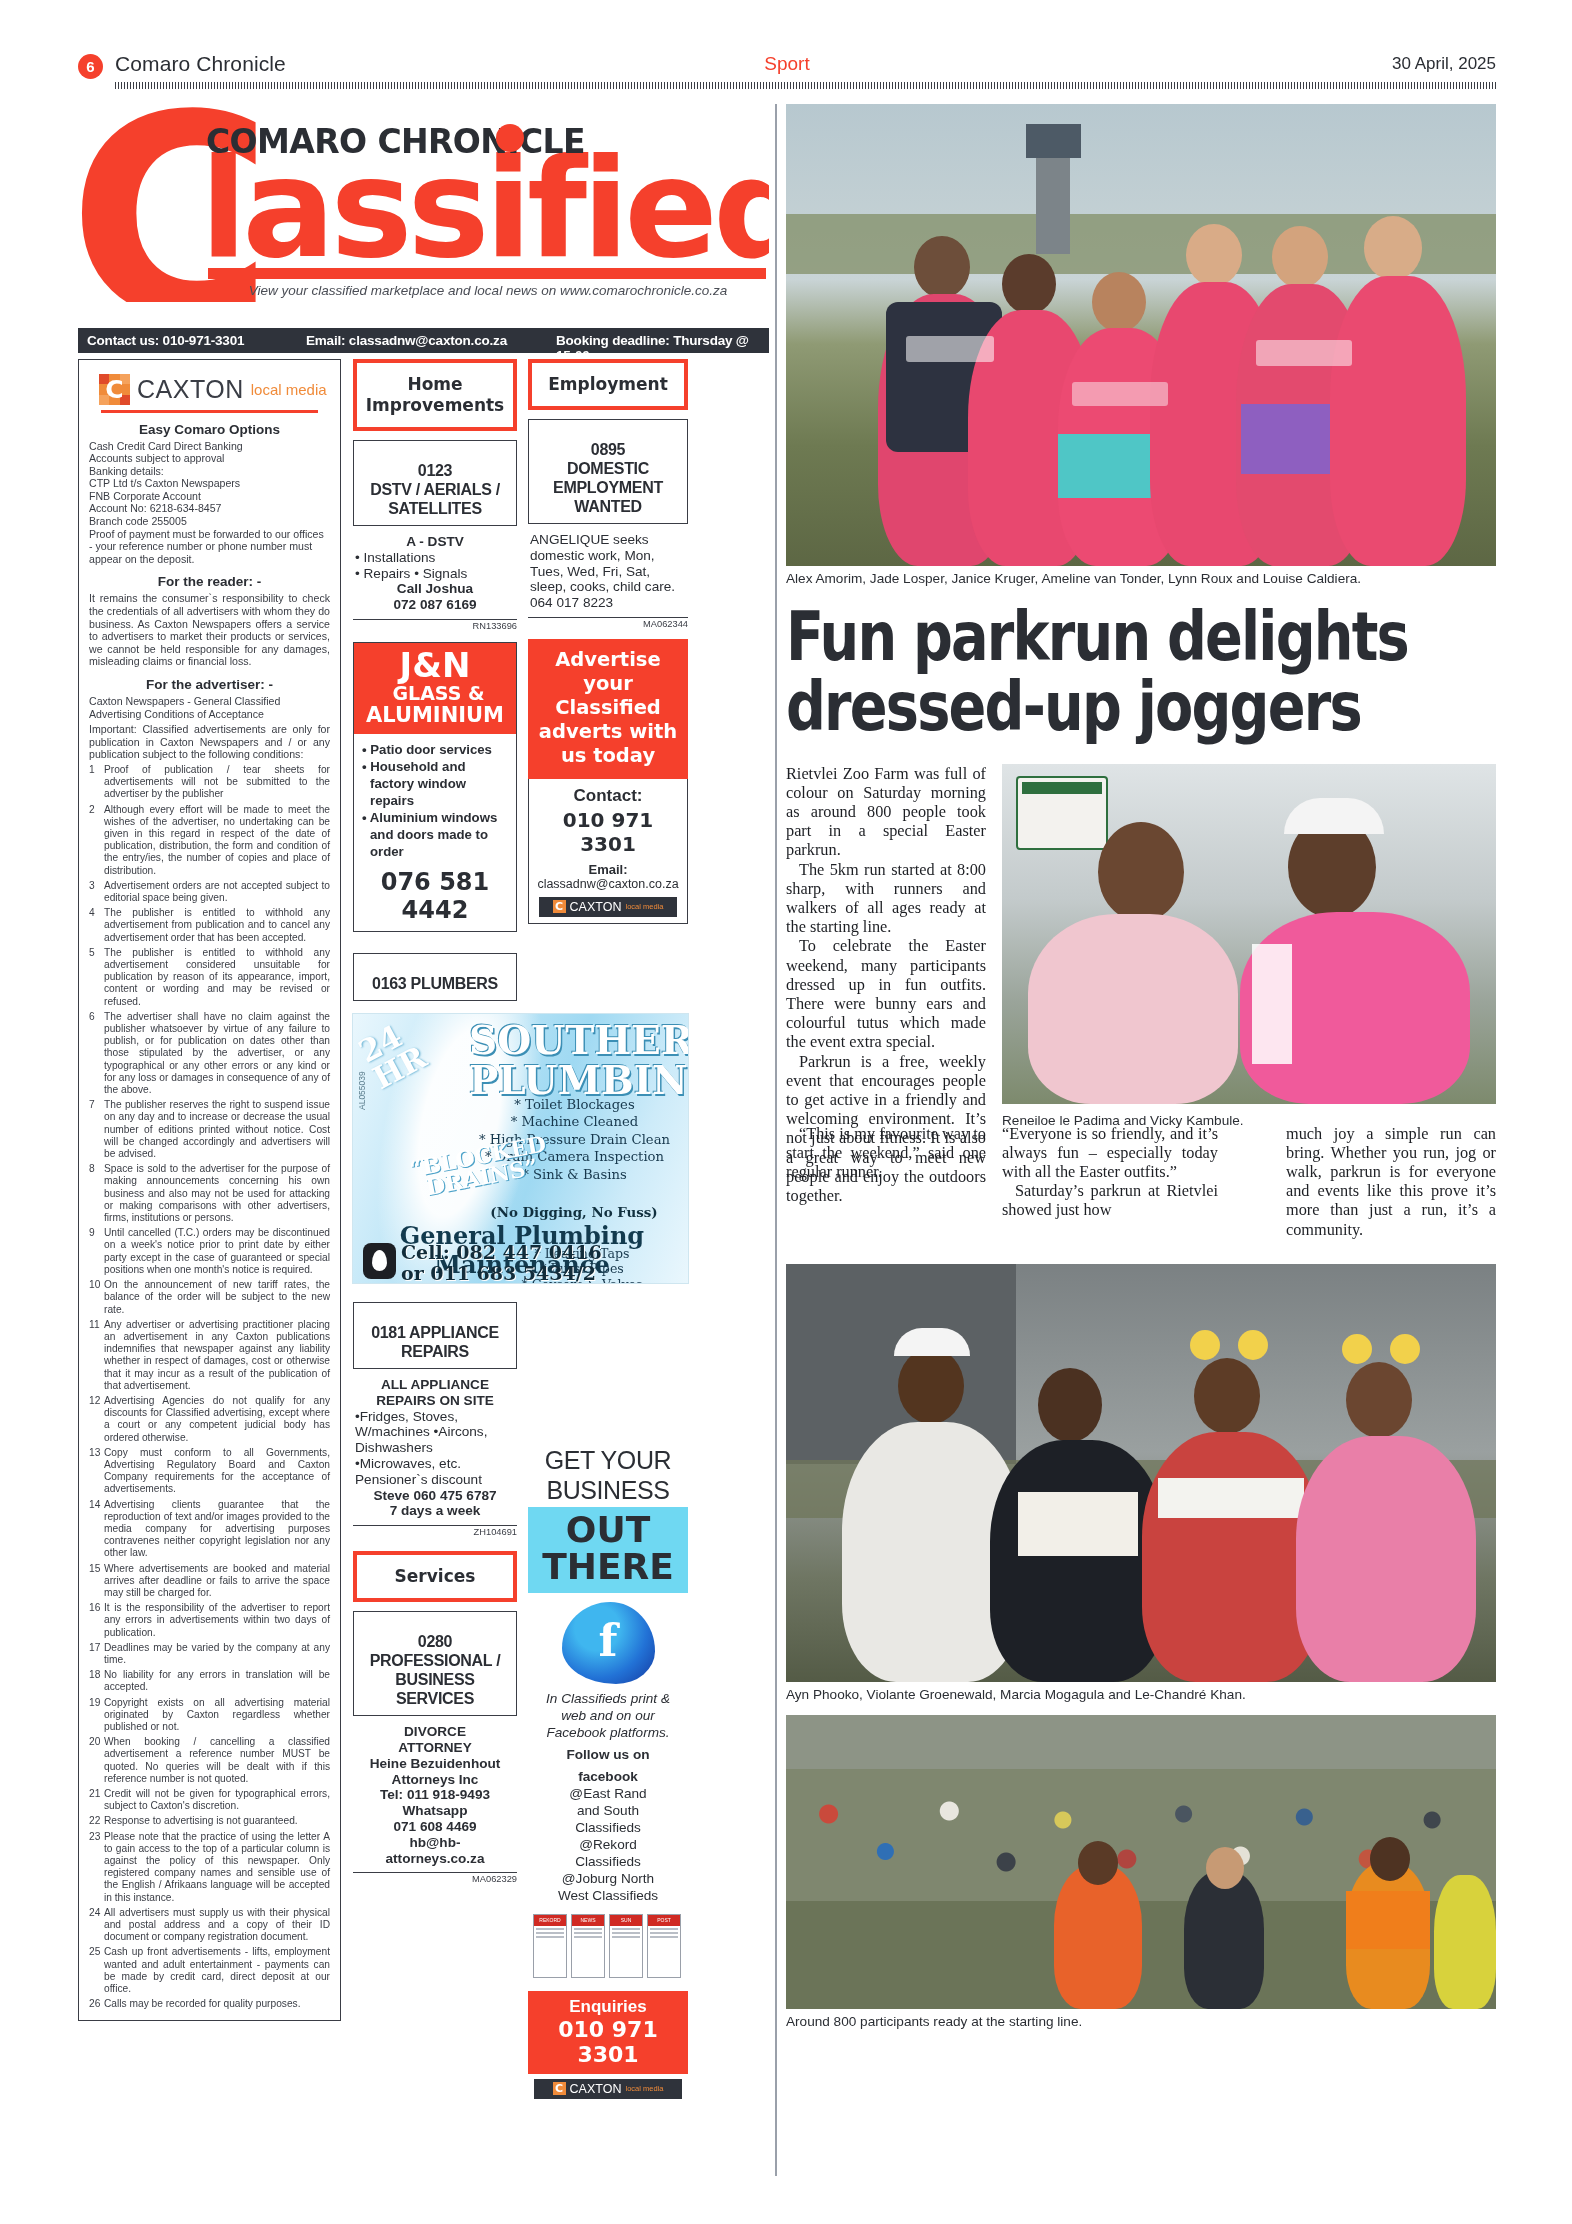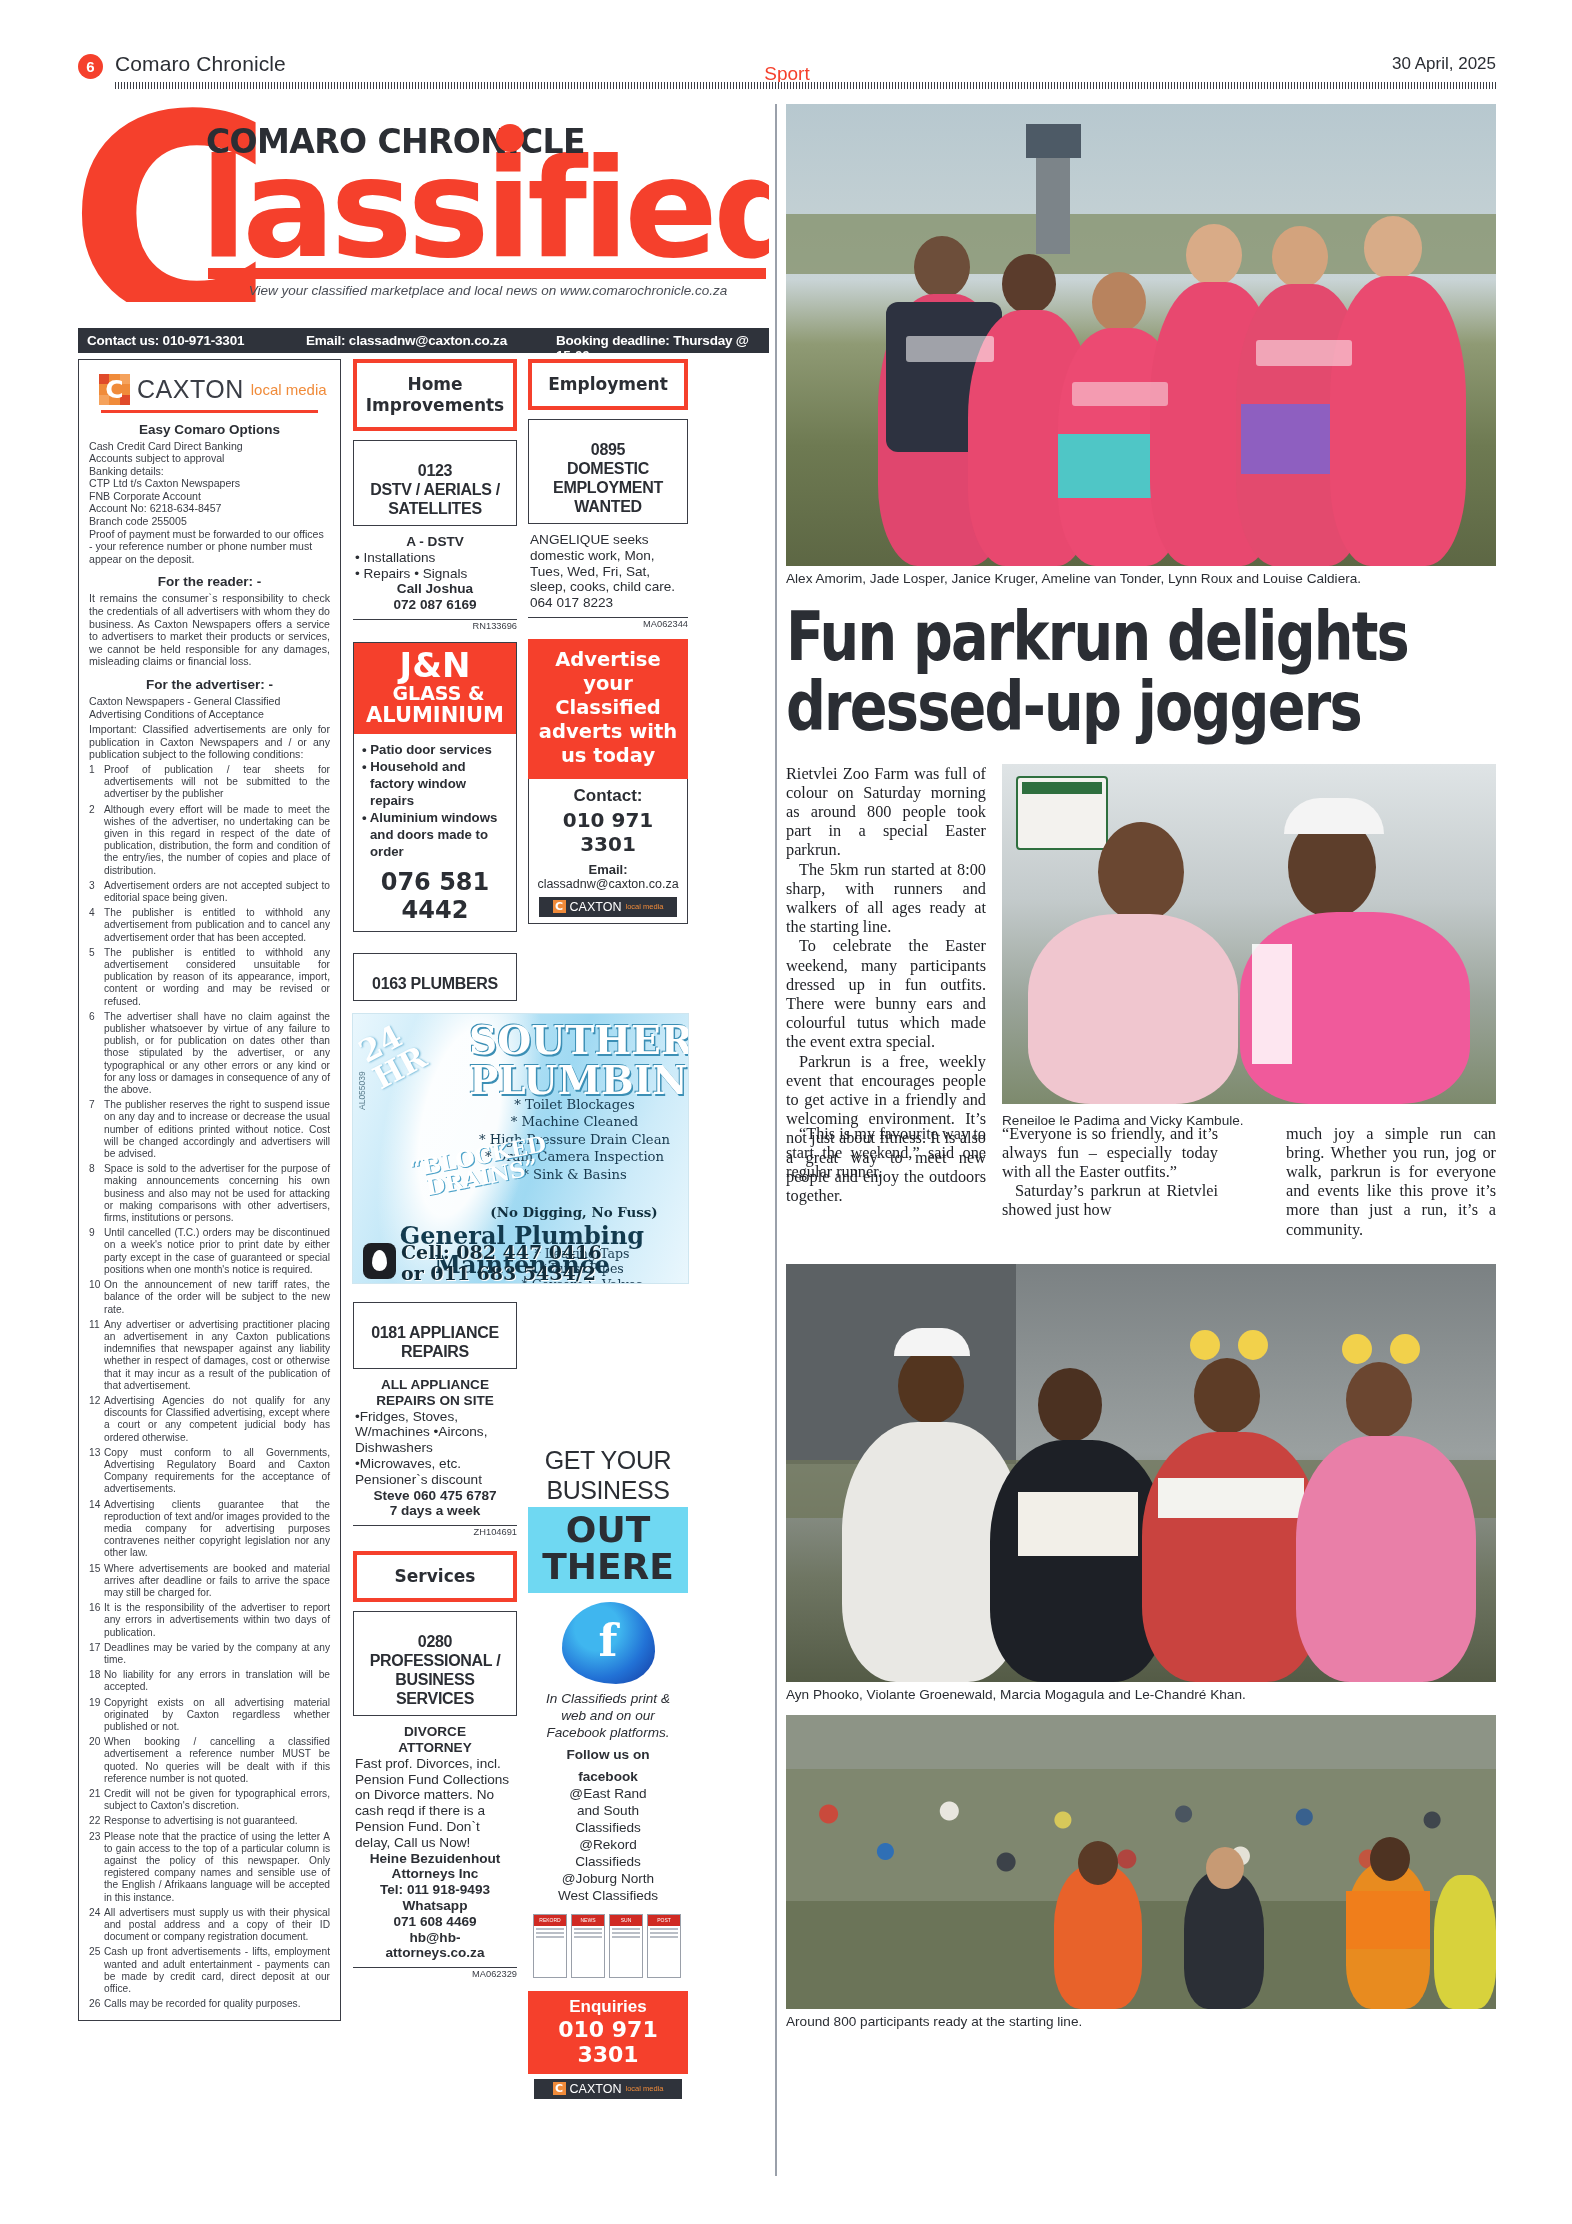--- a/index.html
+++ b/index.html
@@ -20,7 +20,7 @@
     font-size: 15px; font-weight: bold; line-height: 25px; text-align: center;
   }
   .pub-name { position: absolute; left: 37px; top: 0px; font-size: 21px; letter-spacing: .1px; color: #2b2e34; }
-  .section-name { position: absolute; left: 50%; top: 11px; transform: translateX(-50%);
+  .section-name { position: absolute; left: 50%; top: 1px; transform: translateX(-50%);
     font-size: 19px; color: #f5402c; font-weight: 500; }
   .page-date { position: absolute; right: 0; top: 2px; font-size: 17px; color: #2b2e34; }
   .rule-dots { position: absolute; left: 37px; top: 30px; width: 1381px; height: 7px;

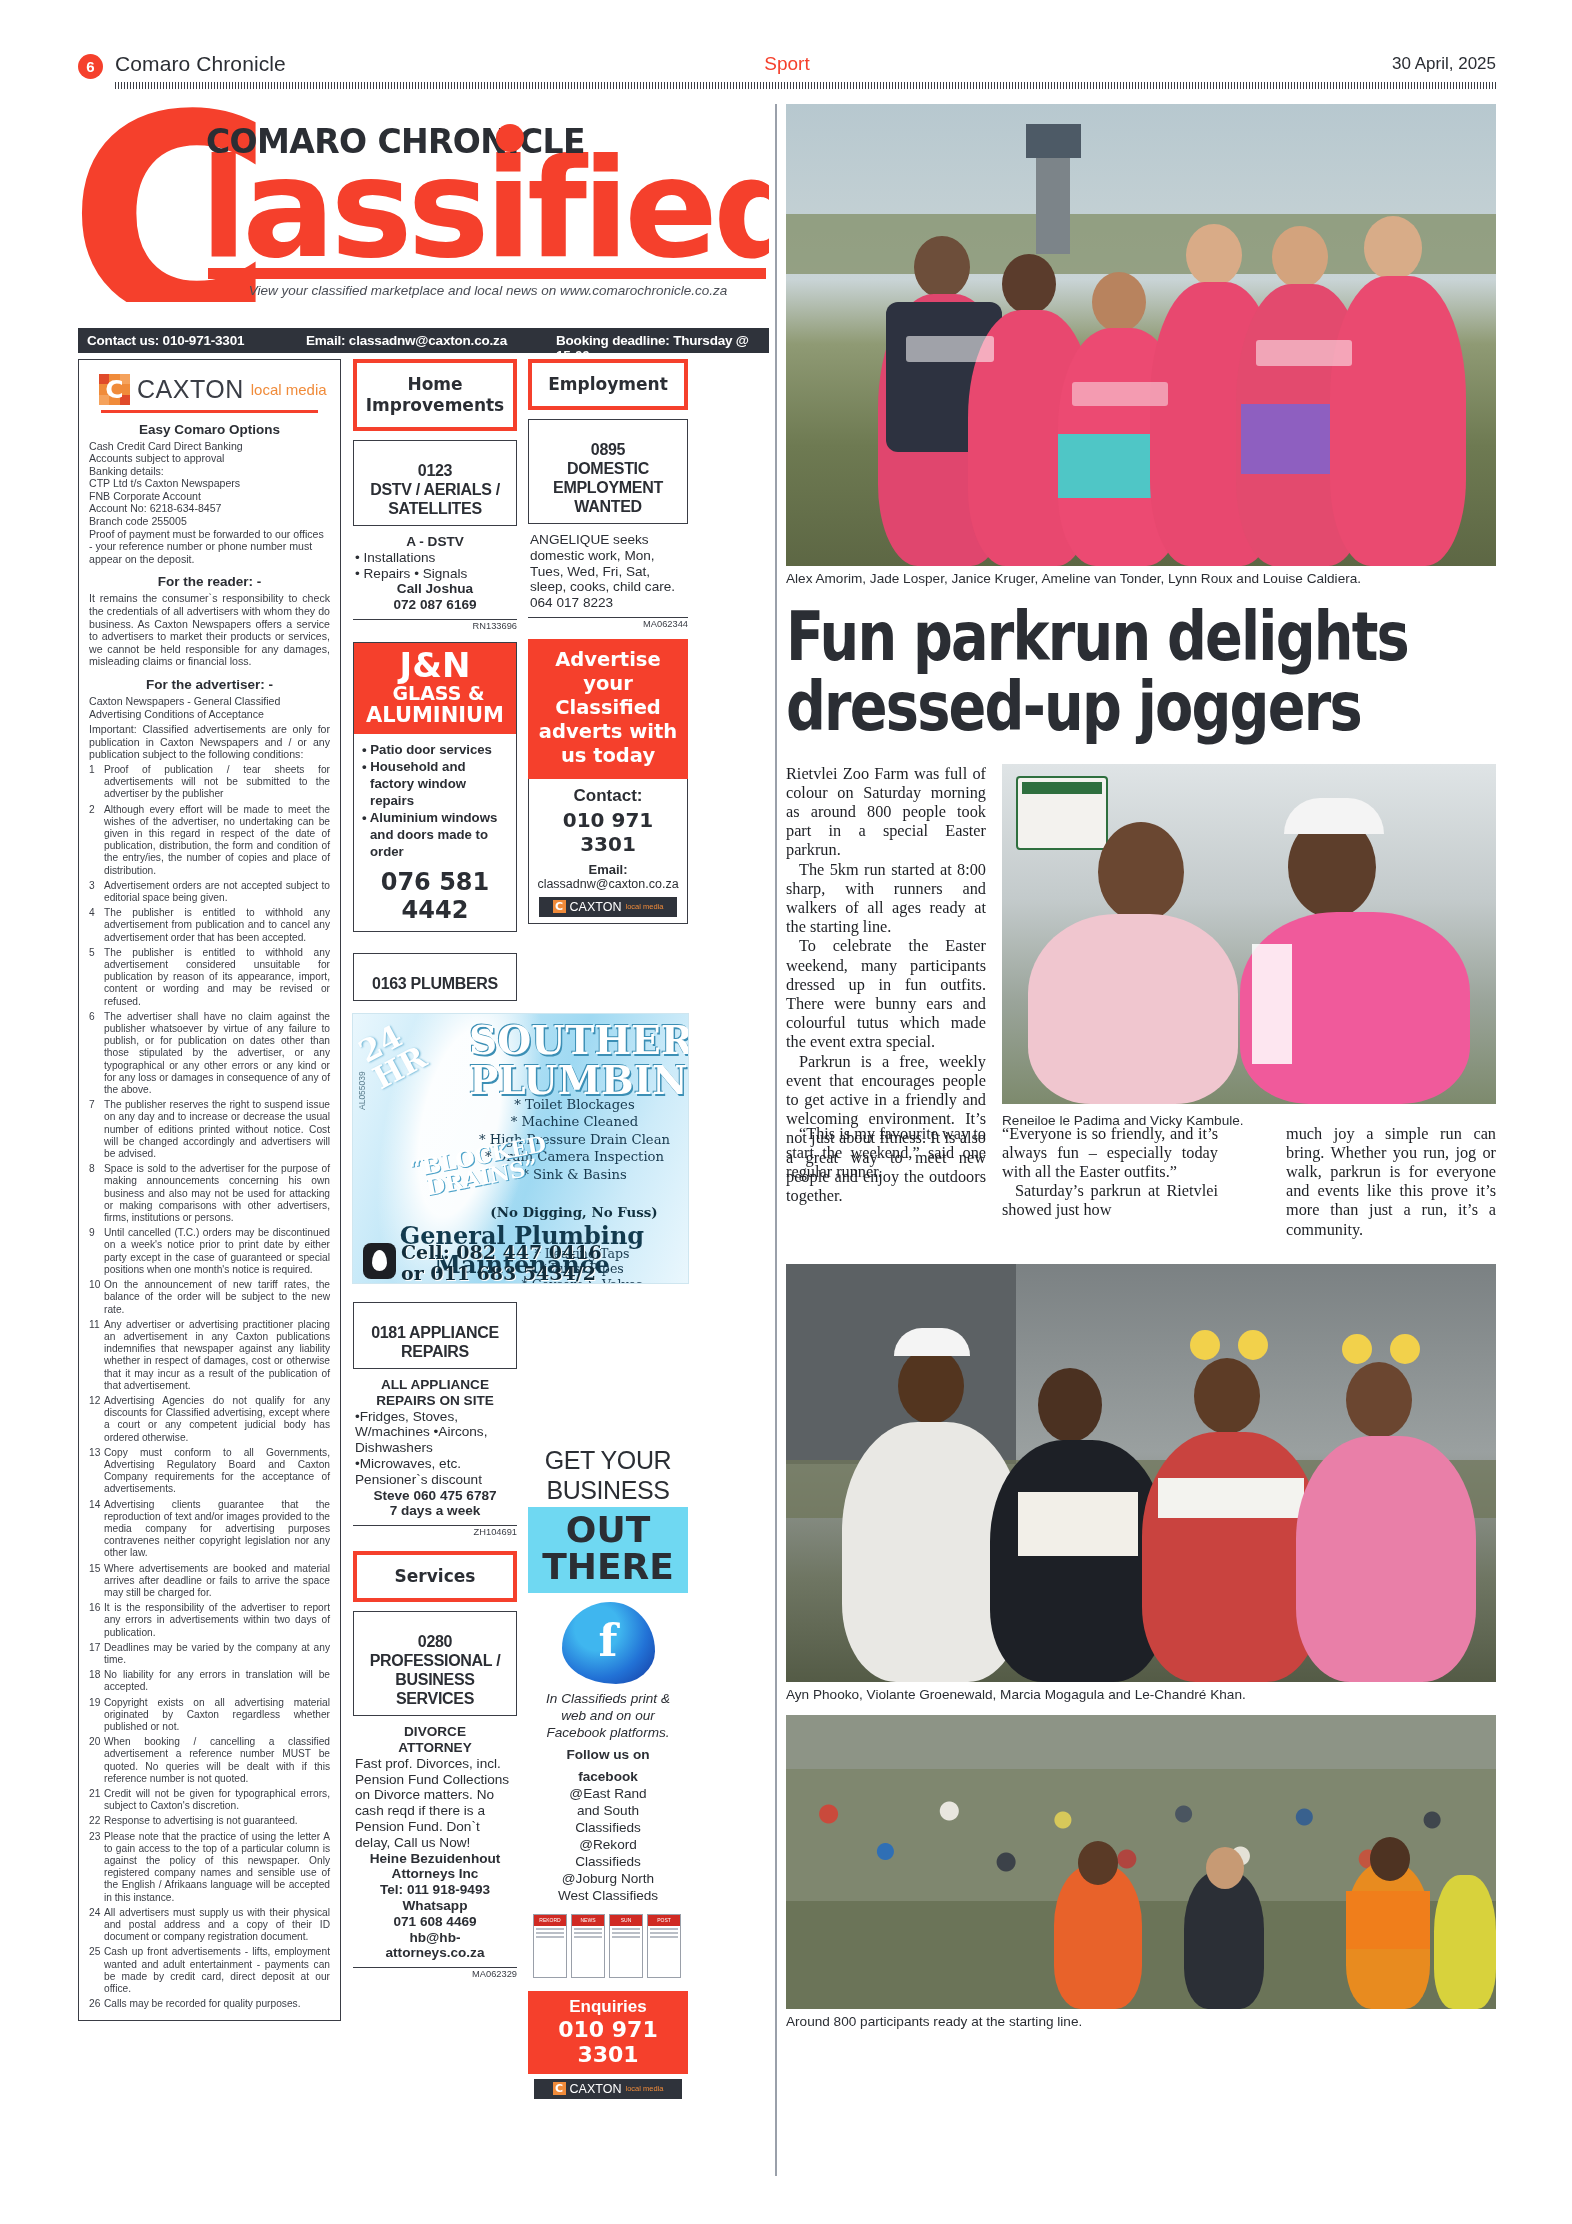--- a/index.html
+++ b/index.html
@@ -399,7 +399,6 @@
         <div class="ad">
           <div class="b">DIVORCE</div>
           <div class="b">ATTORNEY</div>
-          <div style="text-align:left">Fast prof. Divorces, incl. Pension Fund Collections on Divorce matters. No cash reqd if there is a Pension Fund. Don`t delay, Call us Now!</div>
           <div class="b">Heine Bezuidenhout</div>
           <div class="b">Attorneys Inc</div>
           <div class="b">Tel: 011 918-9493</div>

